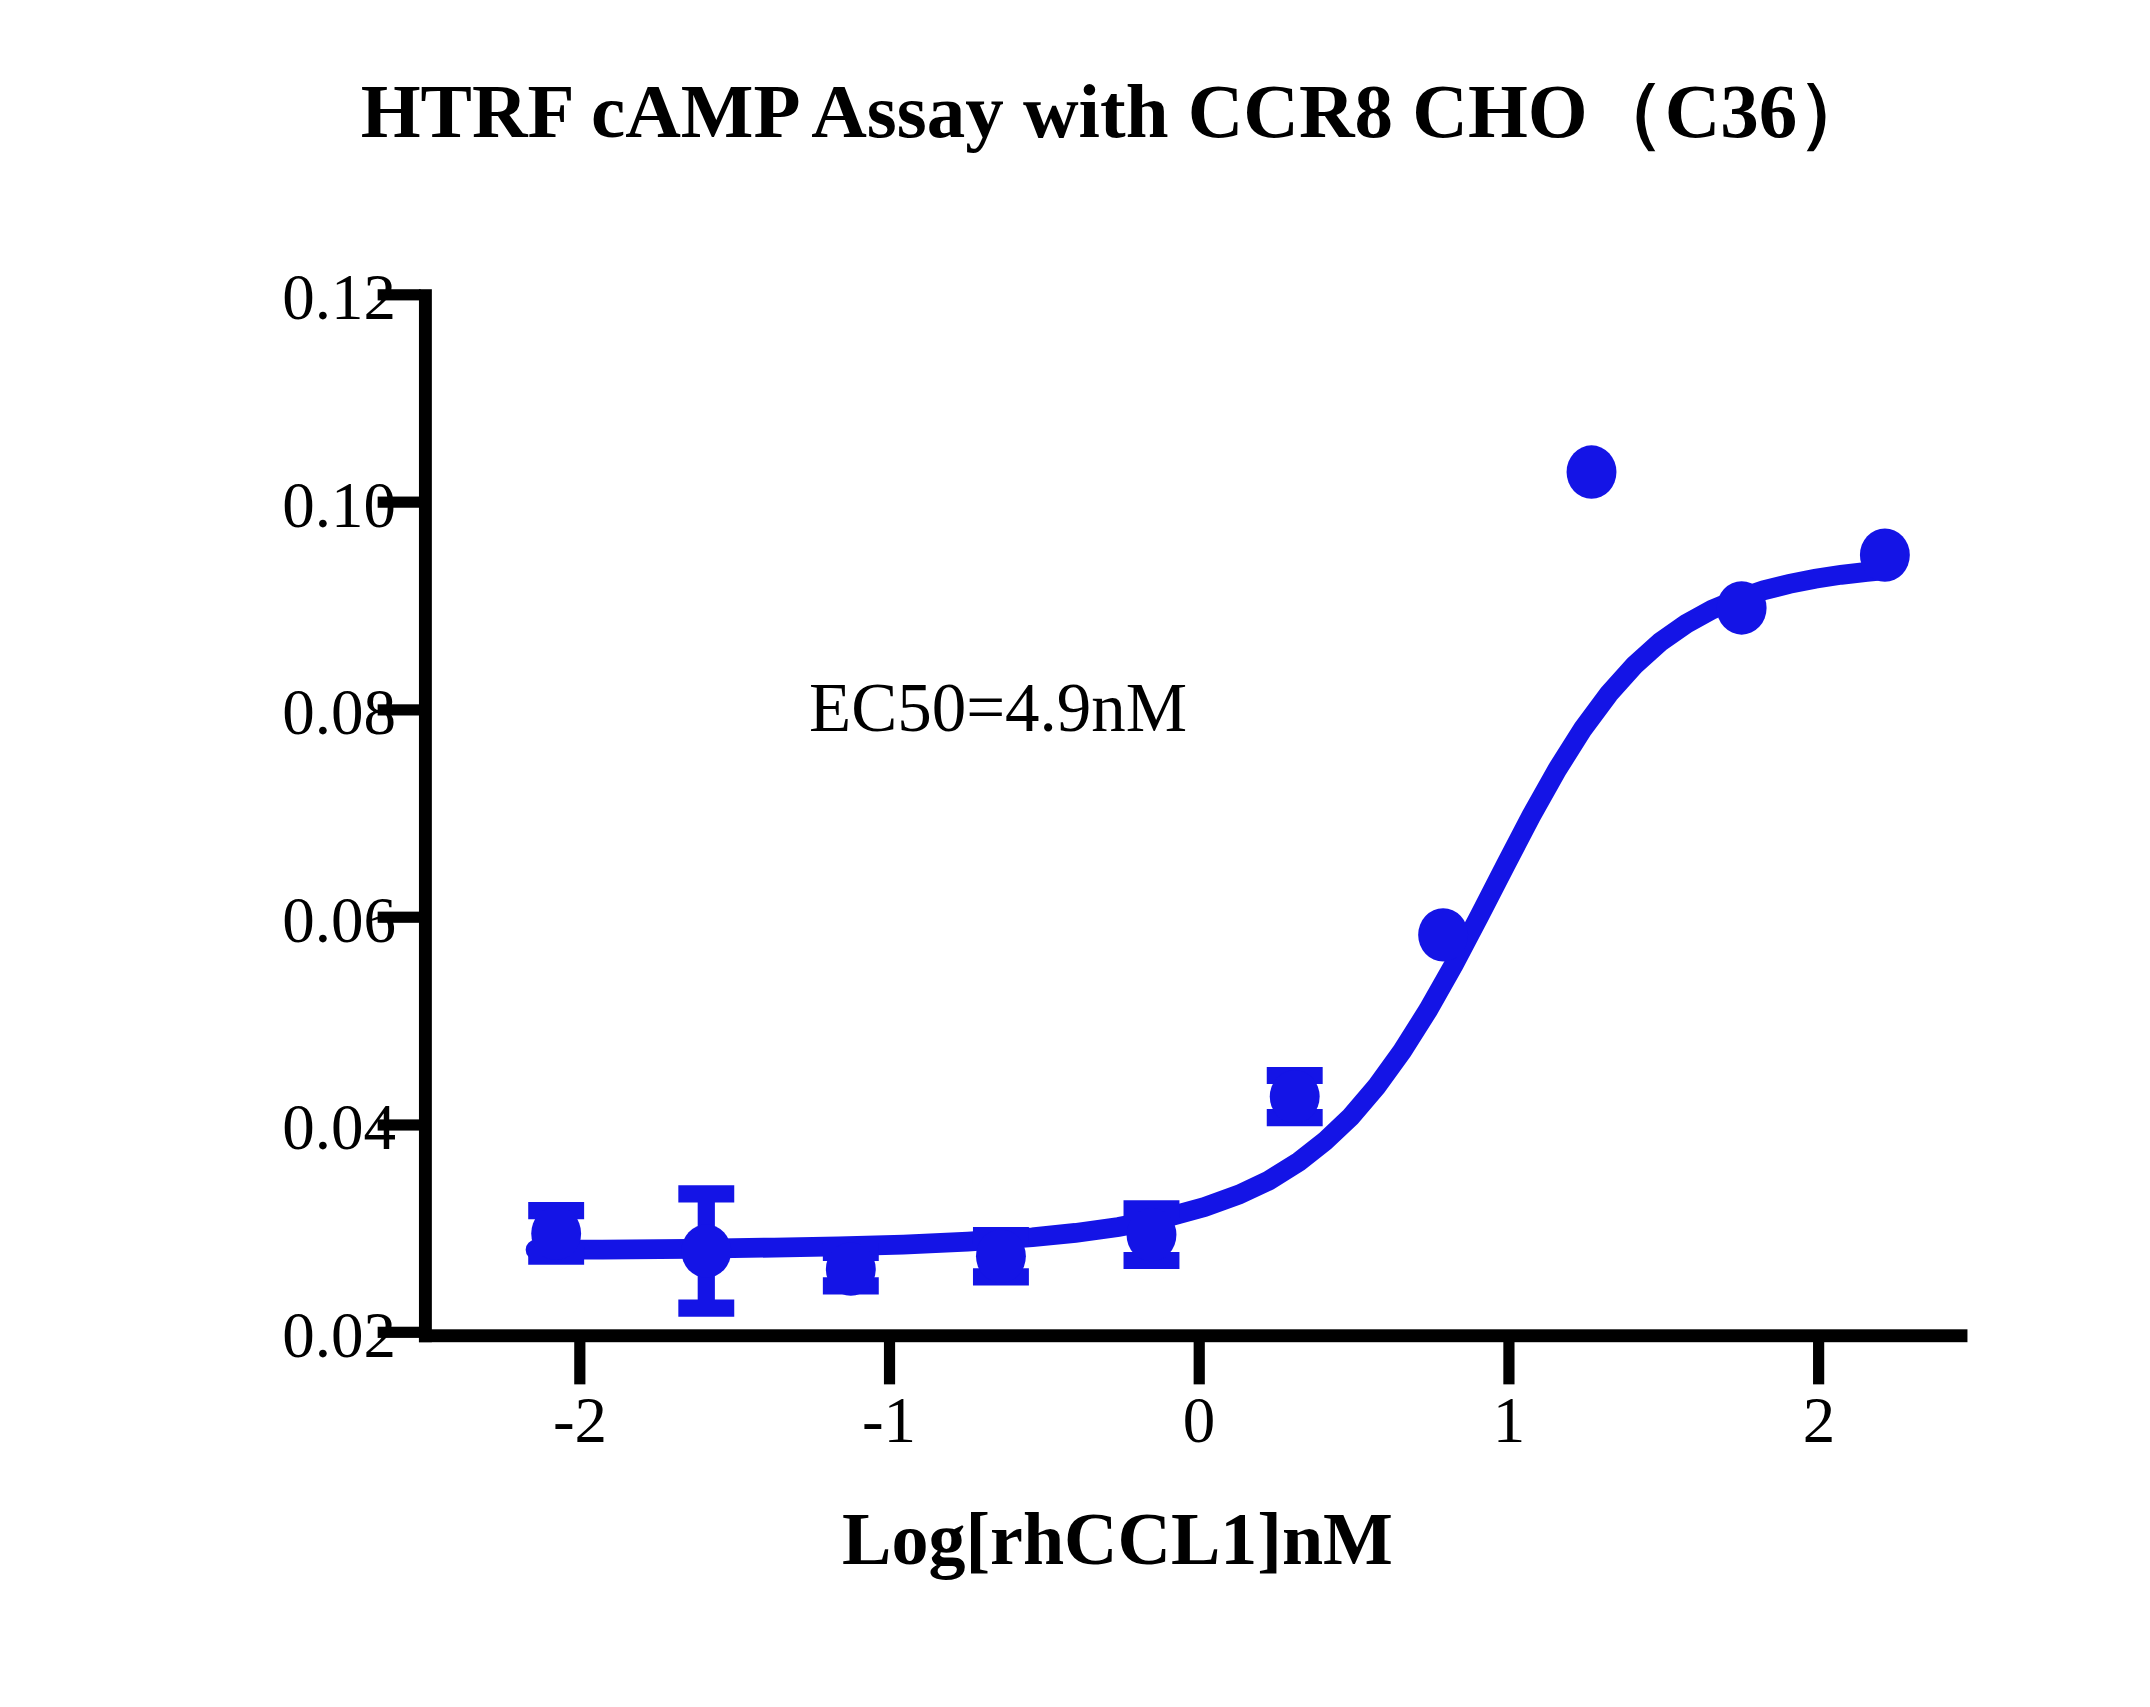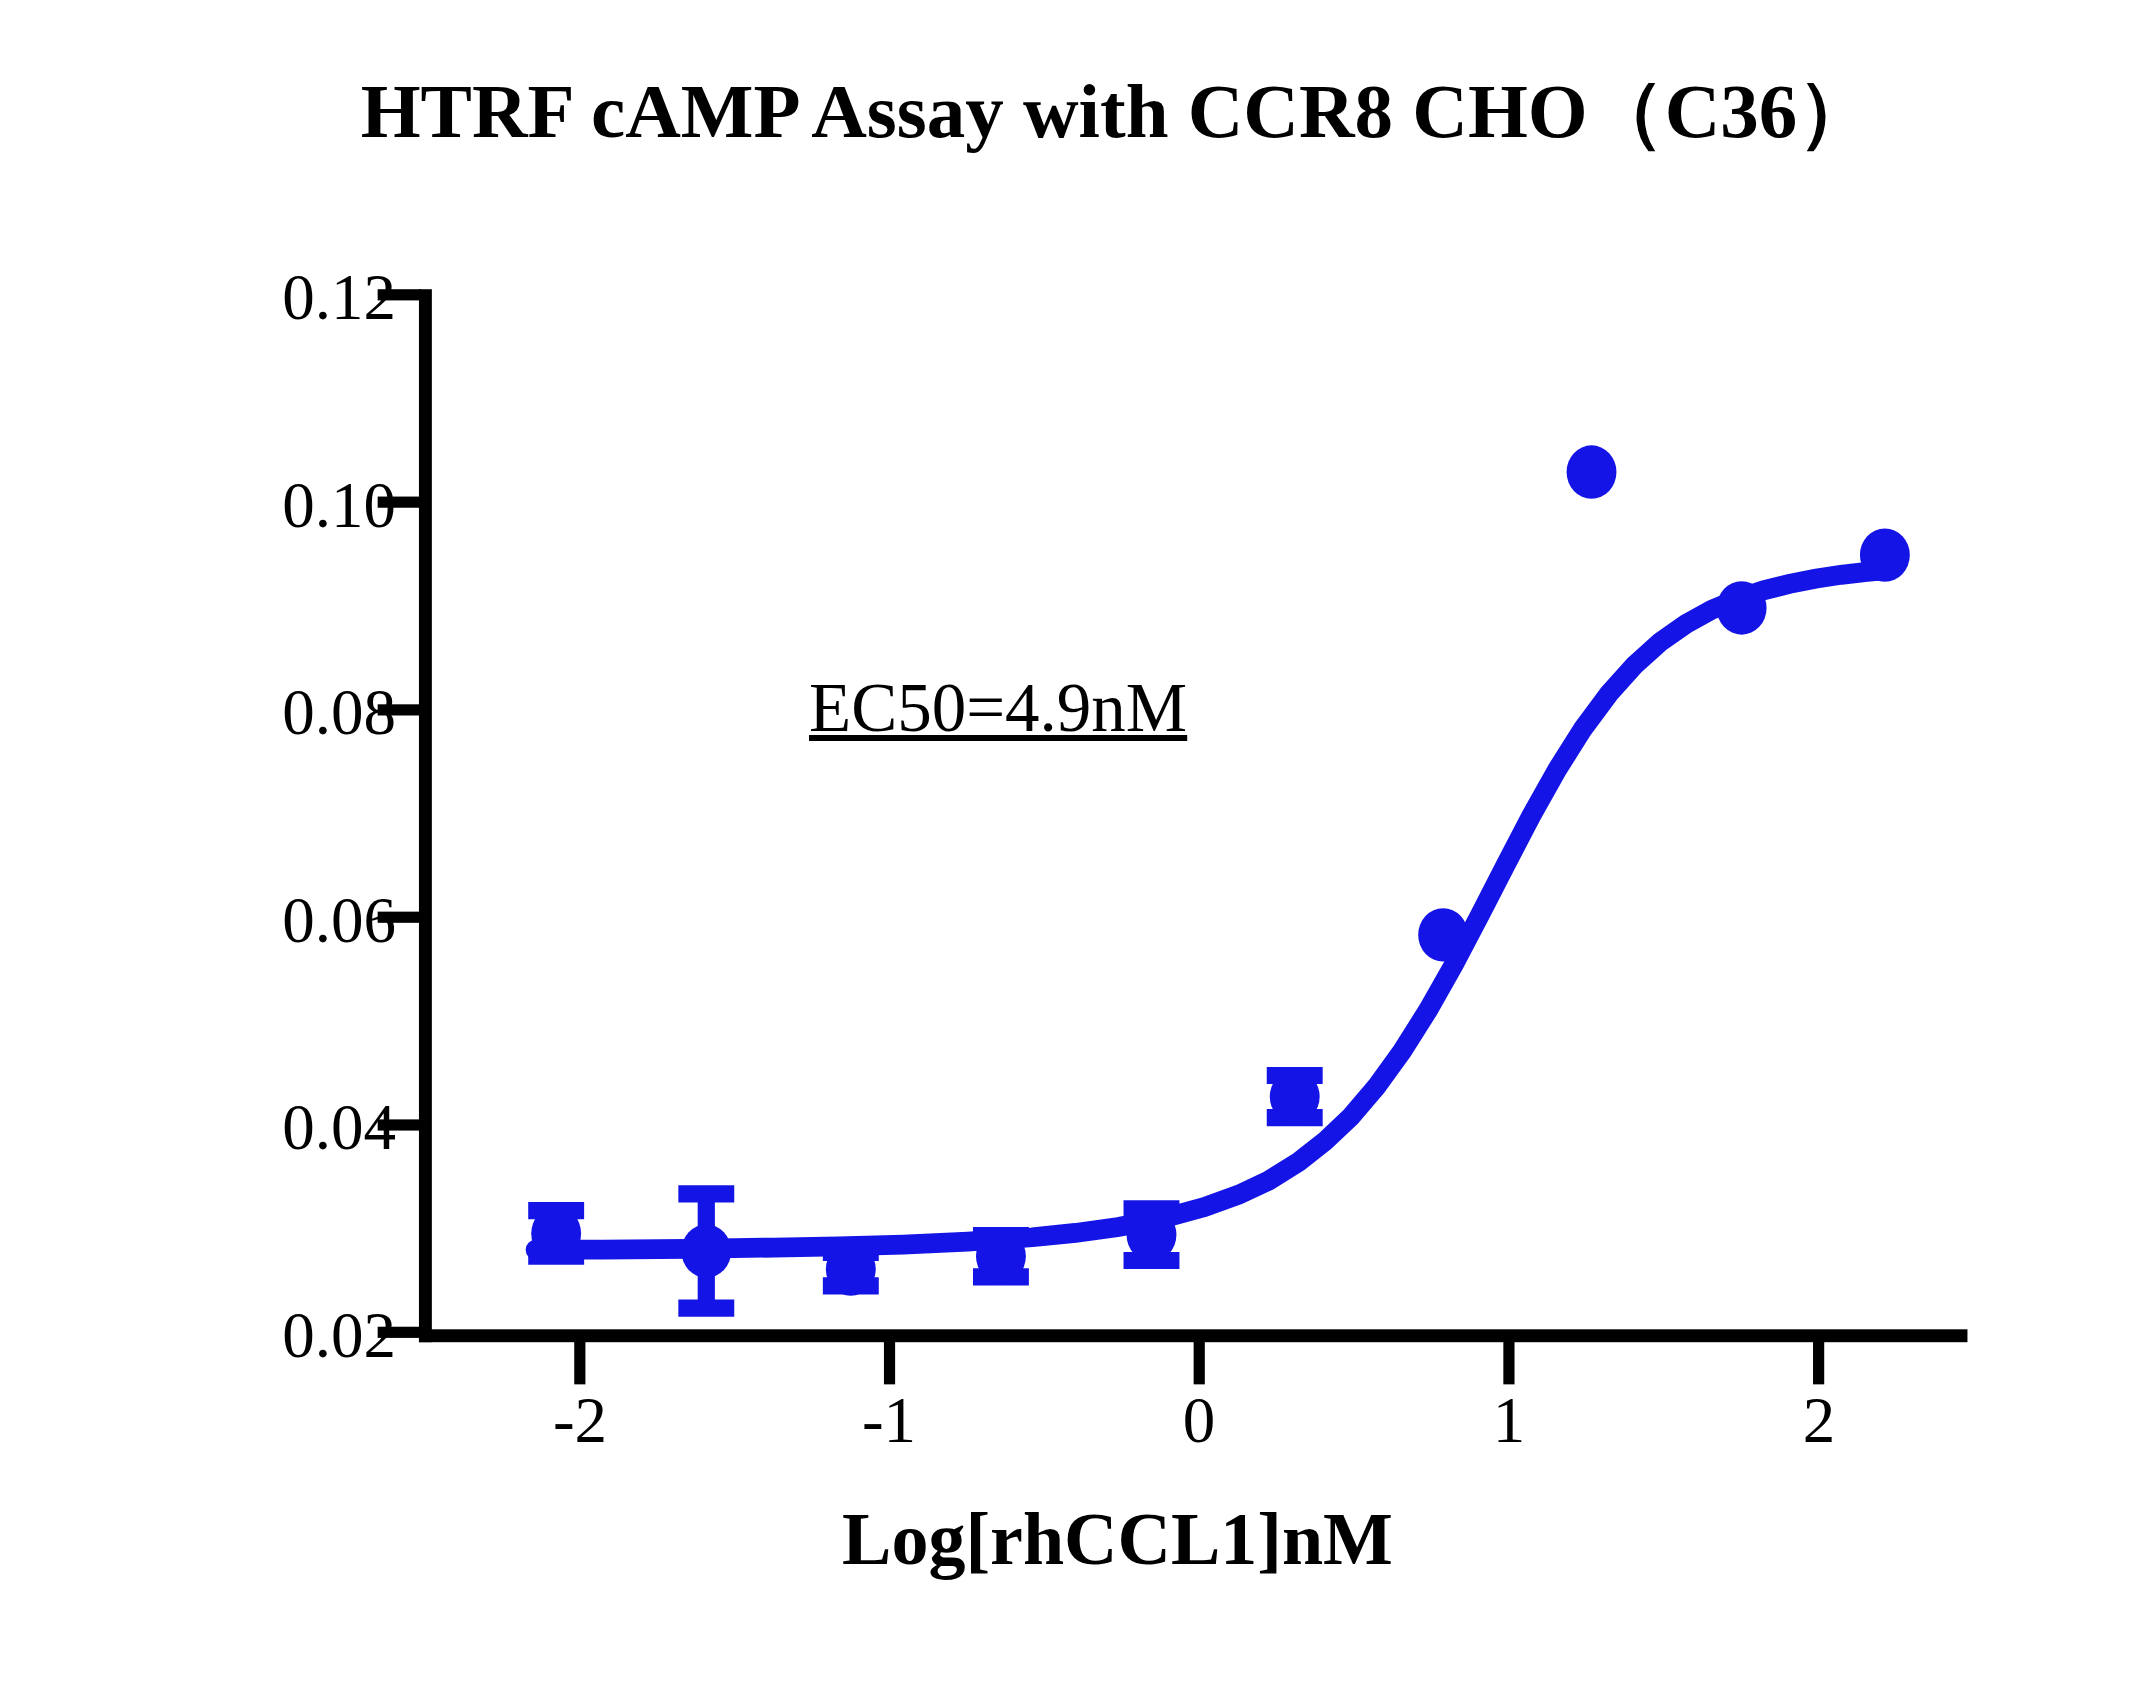--- a/index.html
+++ b/index.html
@@ -74,7 +74,6 @@
     font-size: 69px;
     color: #000000;
     white-space: nowrap;
-    text-decoration: underline;
   }
 </style>
 </head>

